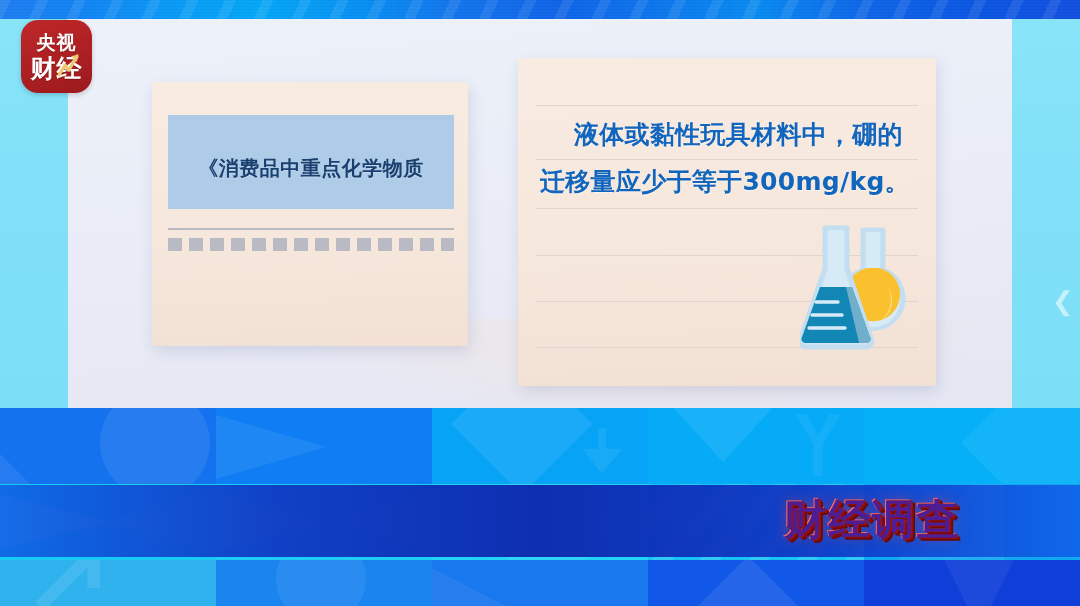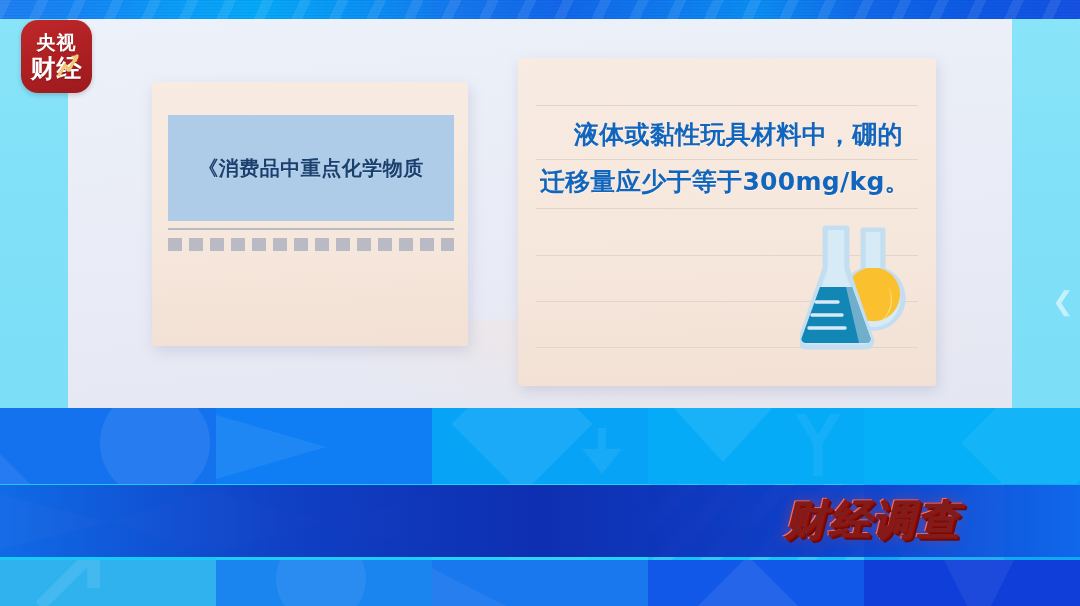--- a/index.html
+++ b/index.html
@@ -85,7 +85,7 @@
   
   .card-left { left:152px; top:82px; width:316px; height:264px; border-radius:3px; }
   .hl-band {
-    position:absolute; left:16px; top:33px; width:286px; height:106px;
+    position:absolute; left:16px; top:33px; width:286px; height:94px;
     background:#aecbe8;
   }
   .hl-text {

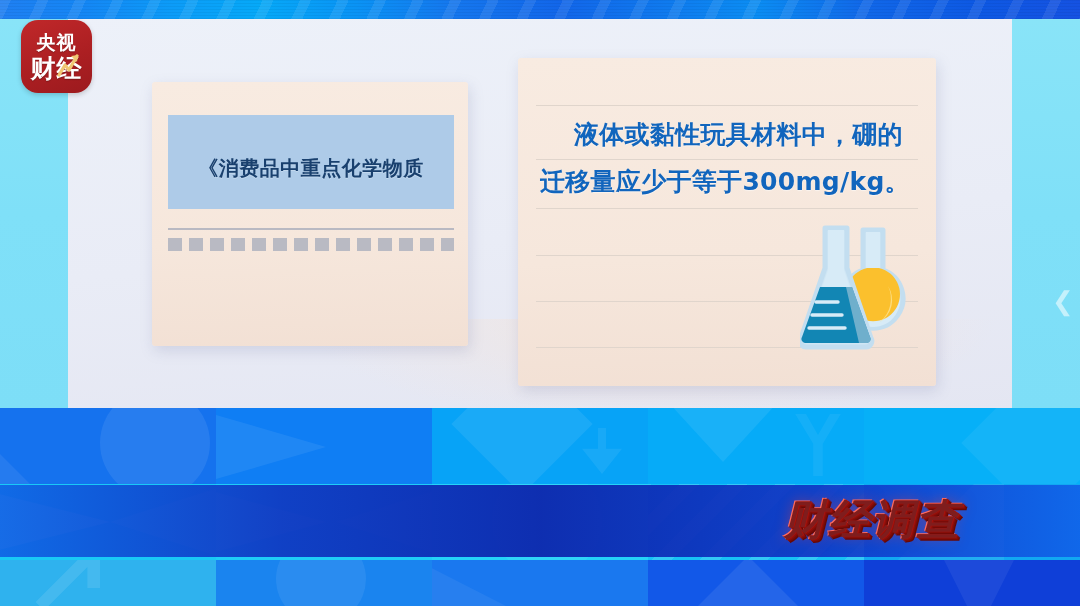--- a/index.html
+++ b/index.html
@@ -139,8 +139,8 @@
     position:absolute; left:742px; top:488px; width:260px; height:64px;
     display:flex; align-items:center; justify-content:center;
     font-family:"DejaVu Sans","Liberation Sans",sans-serif;
-    font-weight:bold; font-style:italic; font-size:42px; letter-spacing:2px;
-    color:#7f1d1d;
+    font-weight:bold; font-size:42px; letter-spacing:2px;
+    color:#4c1d95;
     text-shadow:
       1px 0 0 #a8130d, 2px 1px 0 #8e0f0a, 3px 2px 0 #7a0c08,
       4px 3px 0 #660906, -1px -1px 0 #ff6a5e, 0 0 14px rgba(255,60,40,.5);

